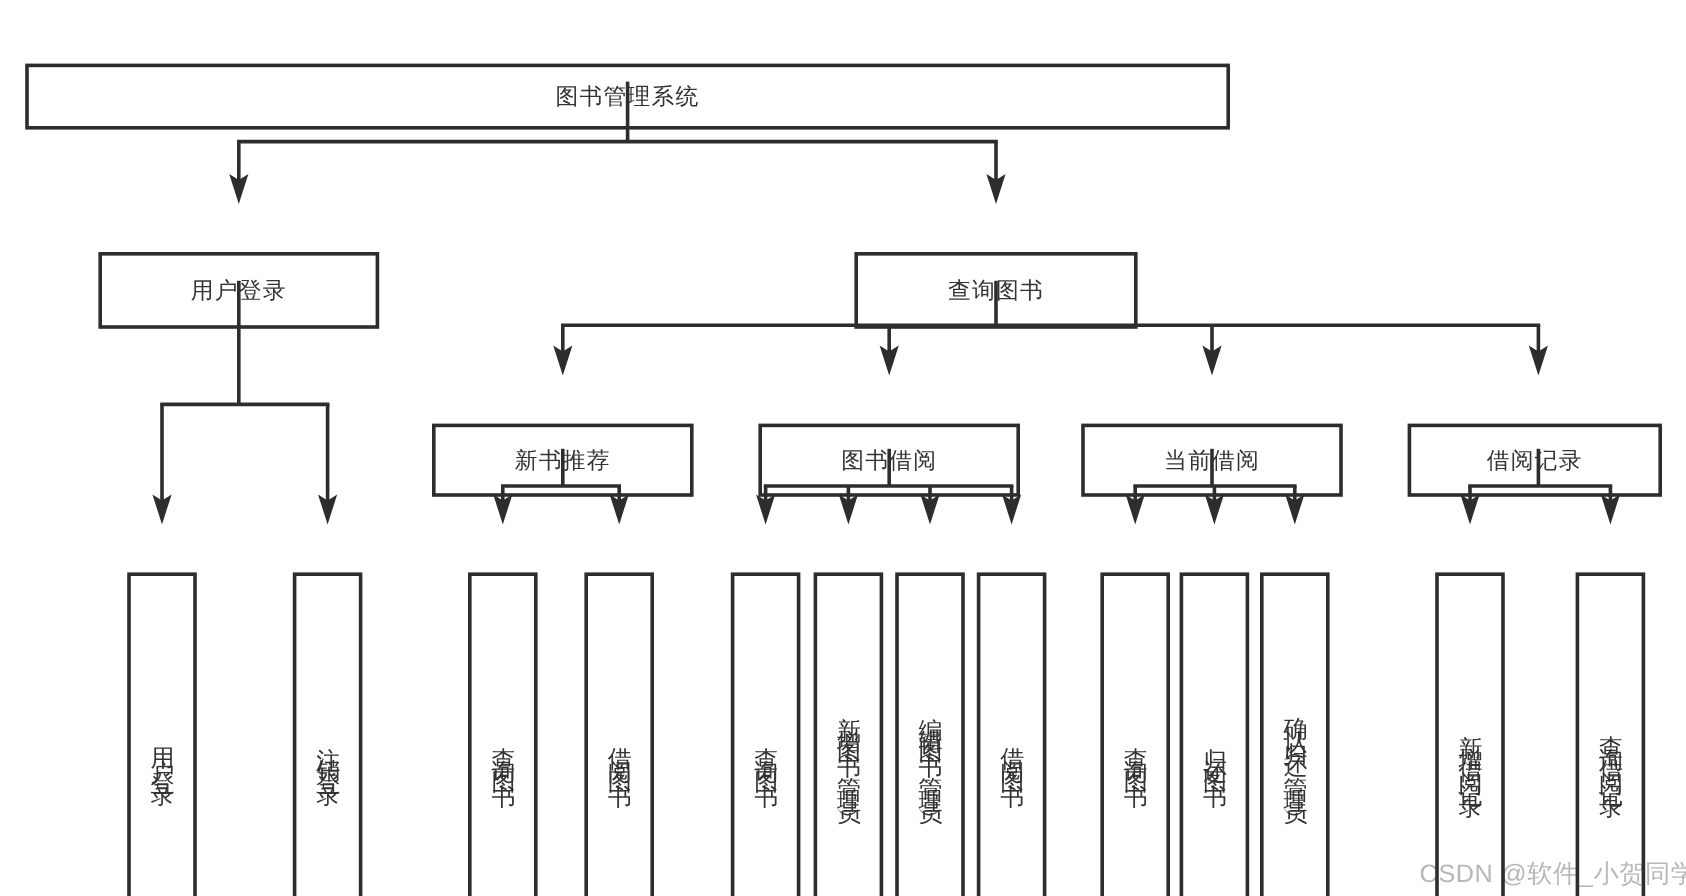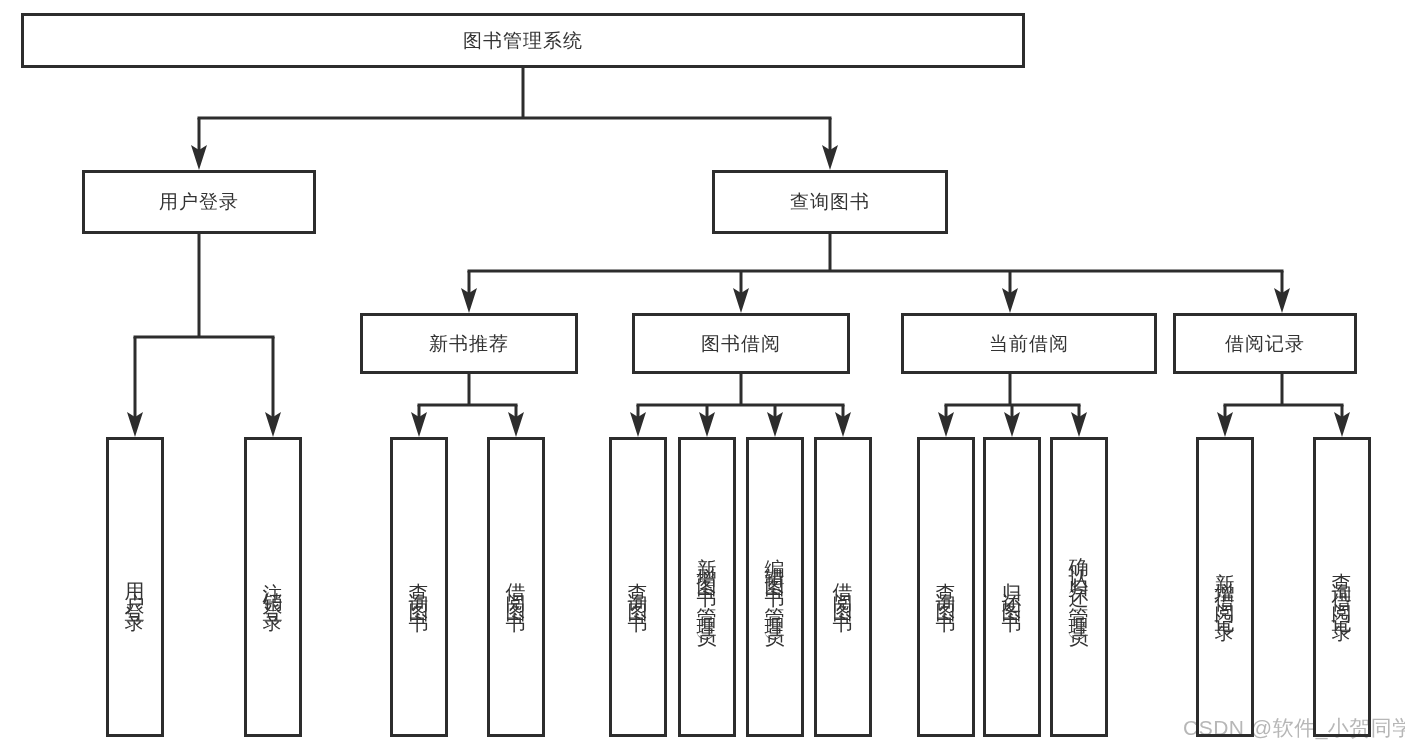--- a/index.html
+++ b/index.html
@@ -19,6 +19,7 @@
     display:flex; align-items:center; justify-content:center;
     color:var(--text,#333333);
     z-index:2;
+    margin-top:40px;
   }
   .hbox { font-size:19px; letter-spacing:1px; }
   .leaf { width:58px; top:437px; height:300px; }

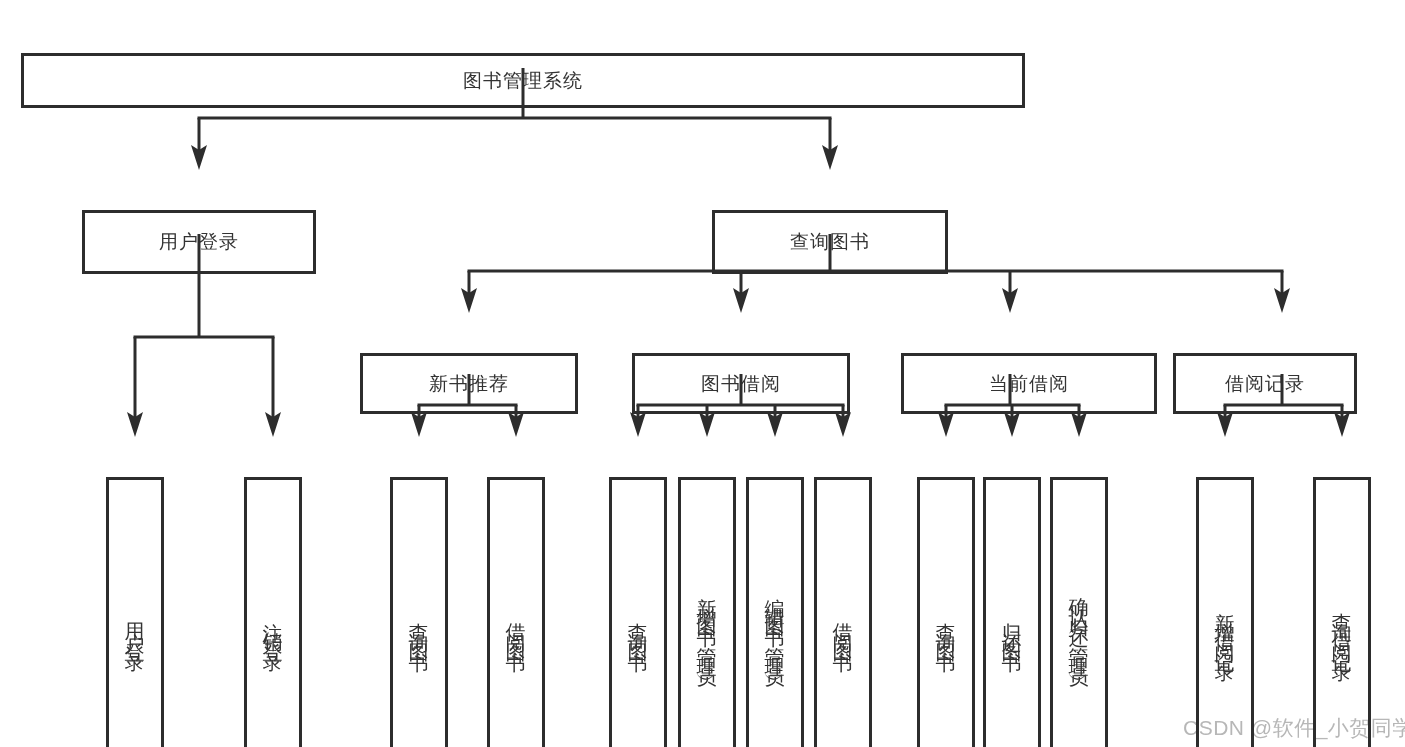--- a/index.html
+++ b/index.html
@@ -114,7 +114,7 @@
   <div class="box hbox" style="left:360px; top:313px; width:218px; height:61px;">
     <span>新书推荐</span>
   </div>
-  <div class="box hbox" style="left:901px; top:313px; width:256px; height:61px;">
+  <div class="box hbox" style="left:901px; top:313px; width:218px; height:61px;">
     <span>当前借阅</span>
   </div>
   <div class="box hbox" style="left:1173px; top:313px; width:184px; height:61px;">

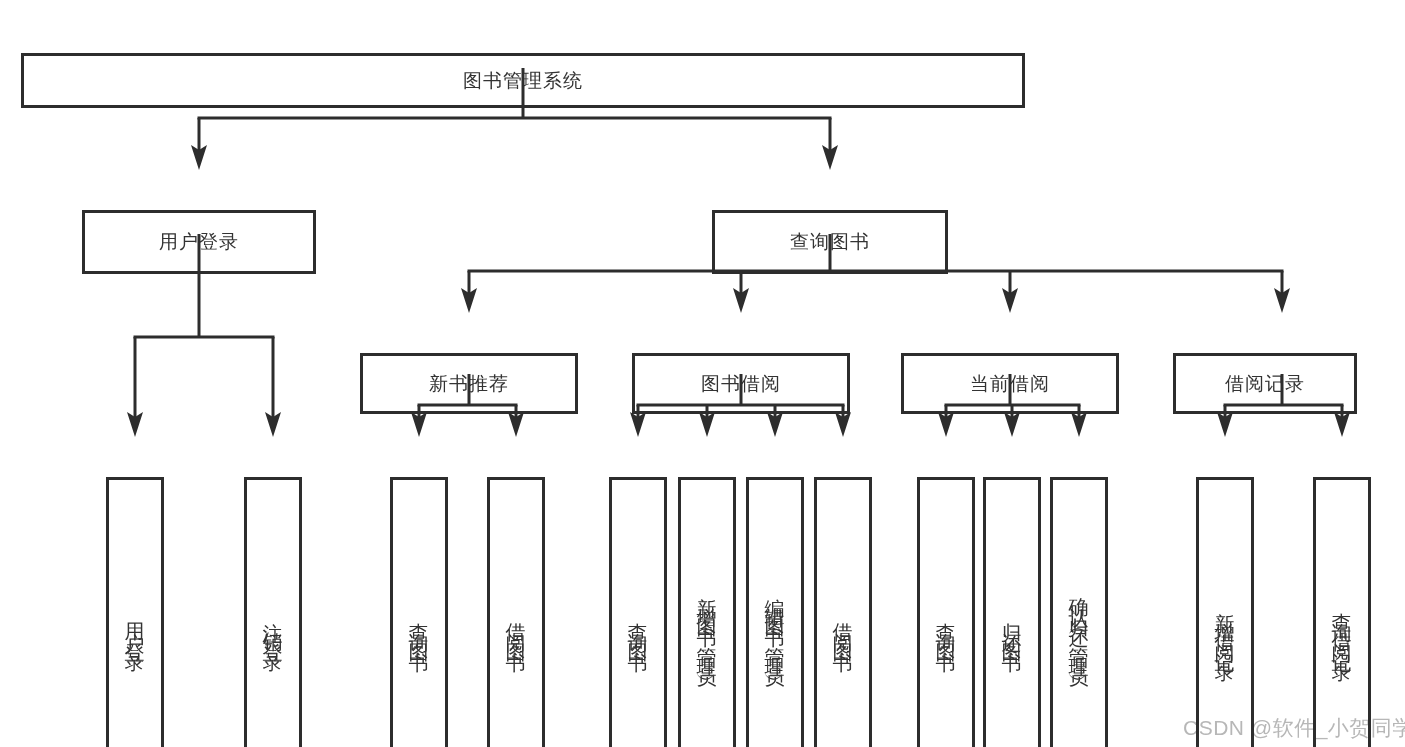--- a/index.html
+++ b/index.html
@@ -117,7 +117,7 @@
   <div class="box hbox" style="left:901px; top:313px; width:218px; height:61px;">
     <span>当前借阅</span>
   </div>
-  <div class="box hbox" style="left:1173px; top:313px; width:184px; height:61px;">
+  <div class="box hbox" style="left:1173px; top:313px; width:212px; height:61px;">
     <span>借阅记录</span>
   </div>
 

